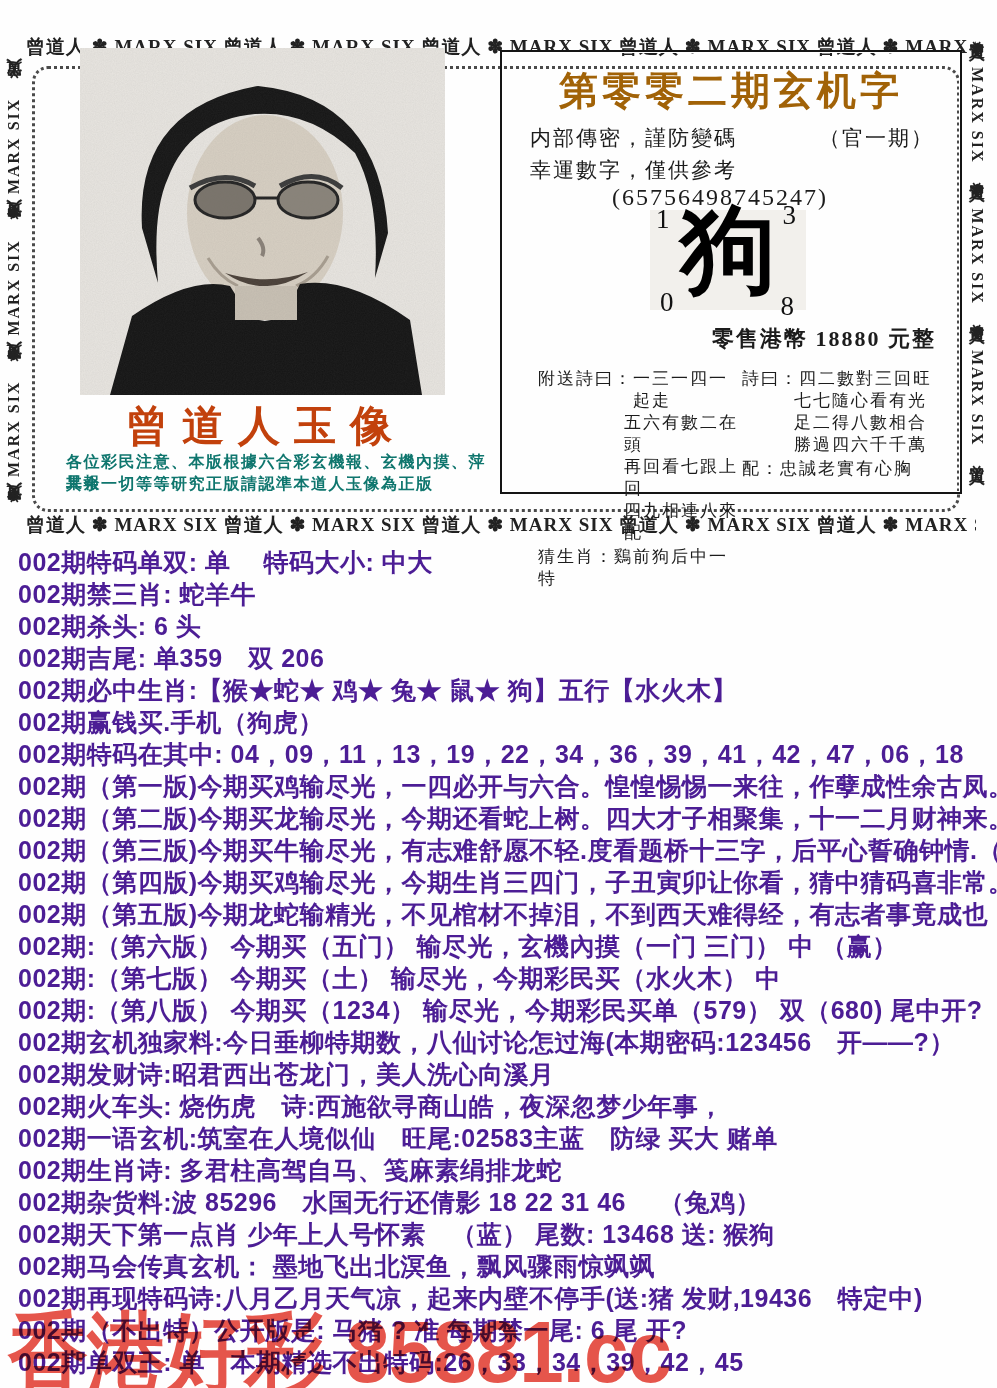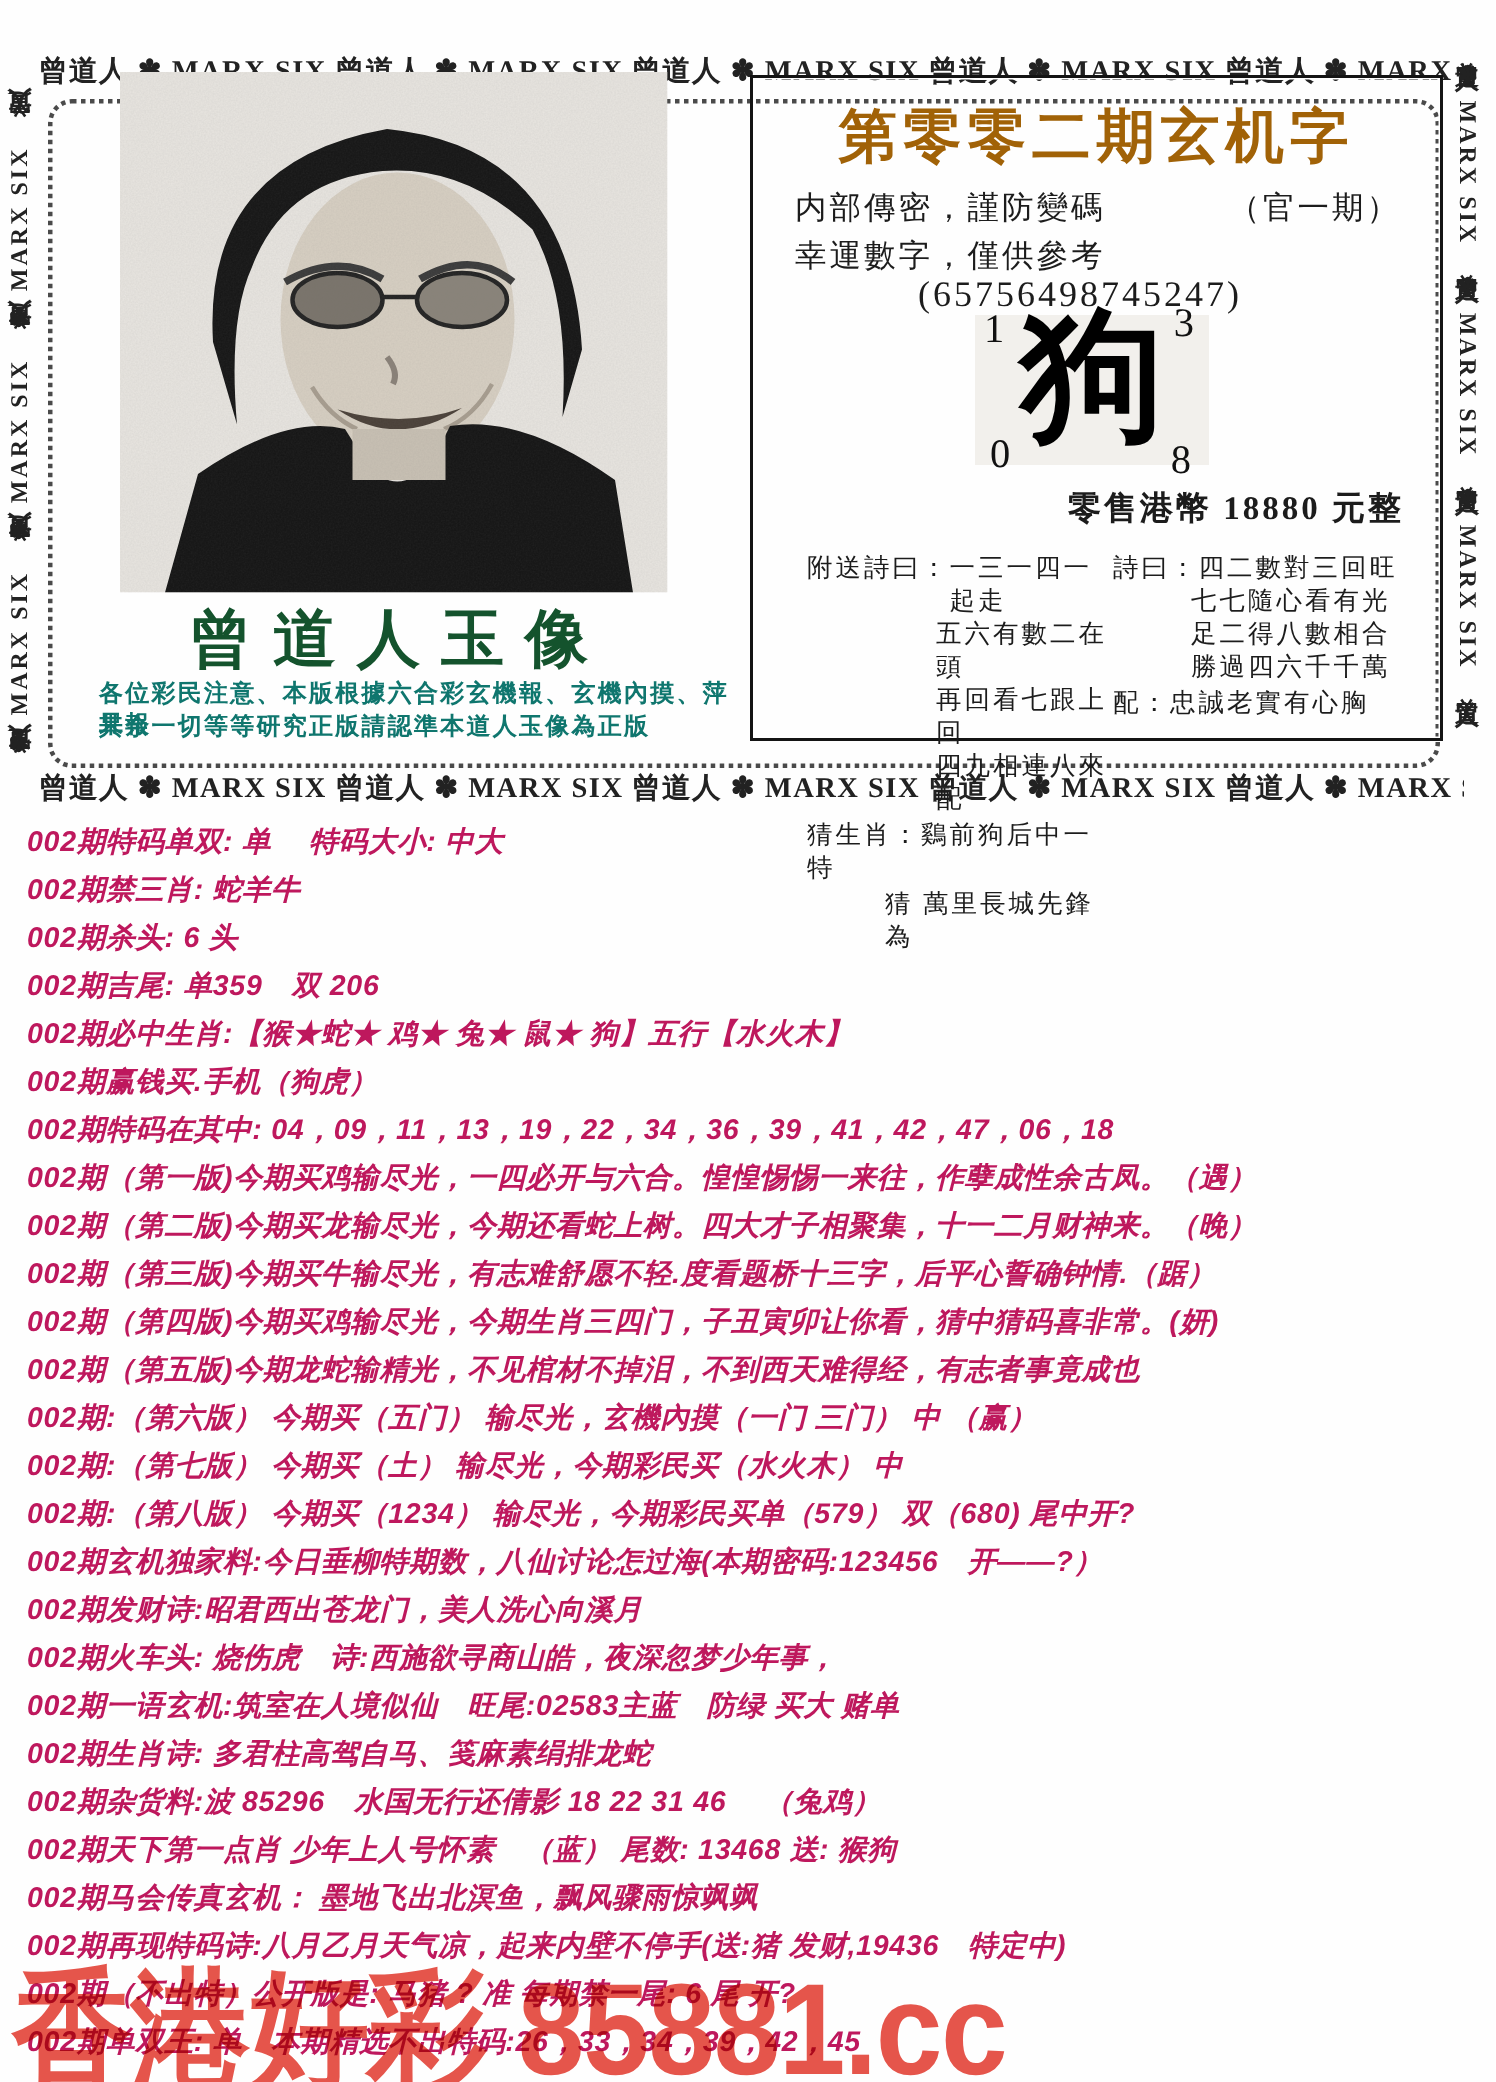--- a/index.html
+++ b/index.html
@@ -25,7 +25,7 @@
   #portrait{position:absolute;left:80px;top:48px;width:365px;height:347px;}
   #caption{position:absolute;left:56px;top:398px;width:420px;text-align:center;
            font-family:"Liberation Serif",serif;font-weight:bold;font-size:42px;
-           letter-spacing:14px;color:#14532d;}
+           letter-spacing:14px;color:#c2410c;}
   .note{position:absolute;left:66px;width:420px;font-family:"Liberation Serif",serif;
         font-size:16px;letter-spacing:1.5px;color:#0f766e;font-weight:bold;}
   #note1{top:452px;}

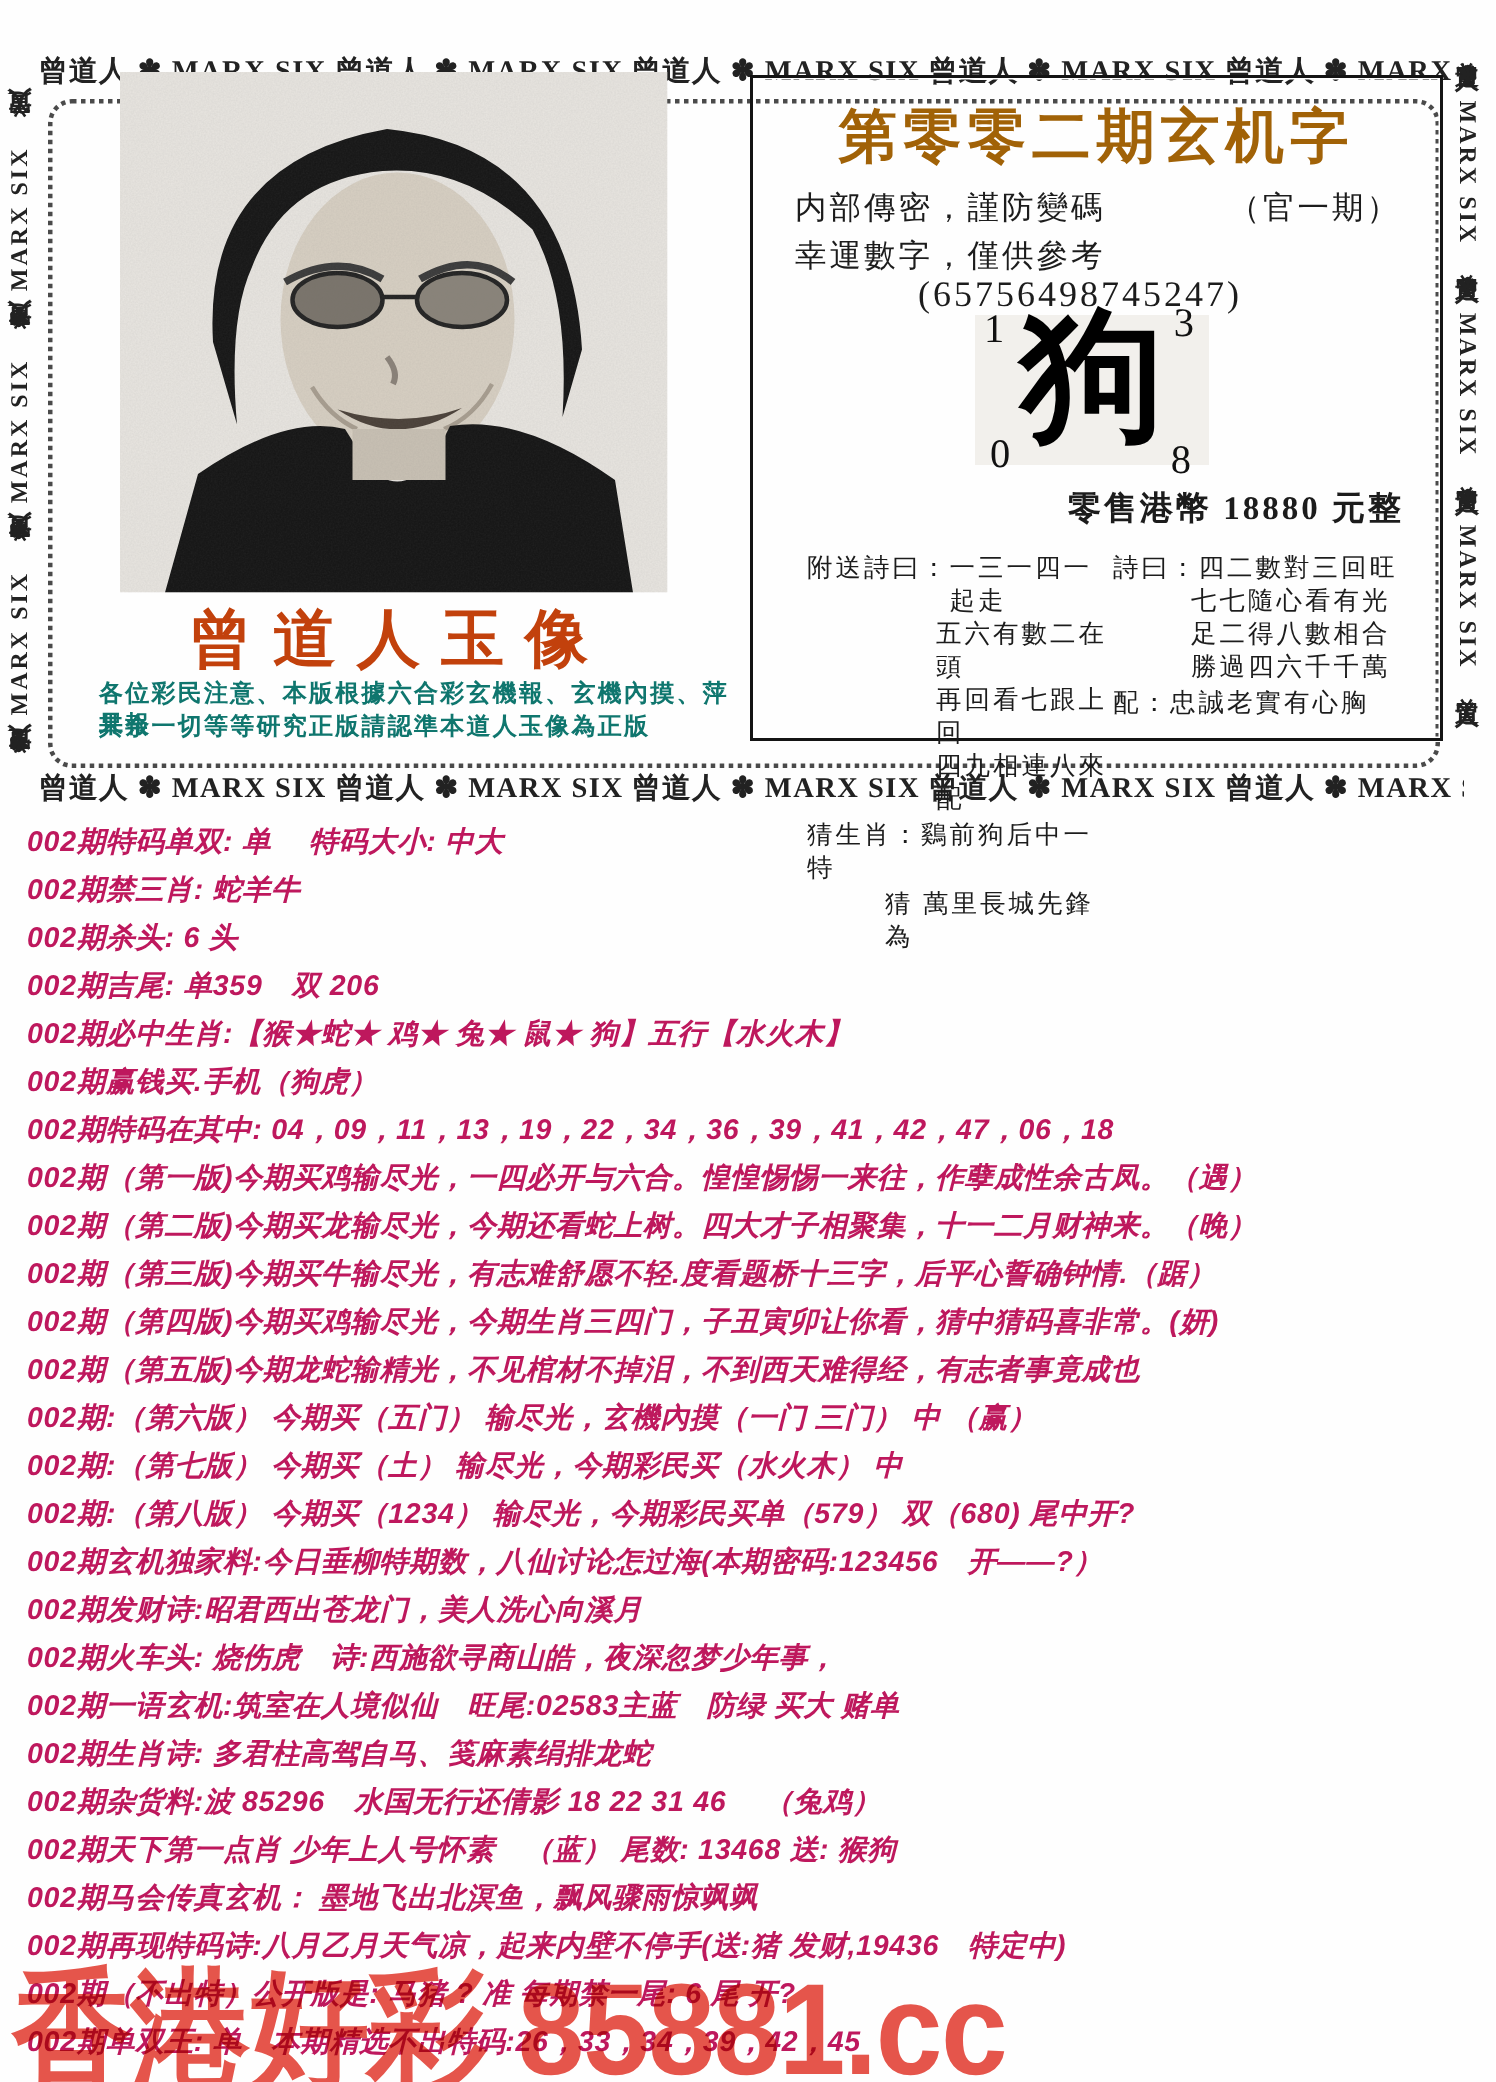--- a/index.html
+++ b/index.html
@@ -62,8 +62,8 @@
 
   
   #body-lines{position:absolute;left:18px;top:546px;width:975px;}
-  .bline{height:32px;line-height:32px;font-size:19px;font-weight:600;
-         letter-spacing:0.5px;white-space:nowrap;color:#be185d;font-style:italic;}
+  .bline{height:32px;line-height:32px;font-size:25px;font-weight:600;
+         letter-spacing:0.5px;white-space:nowrap;color:#4c1d95;}
 
   
   #watermark{position:absolute;left:8px;top:1296px;font-size:80px;font-weight:bold;

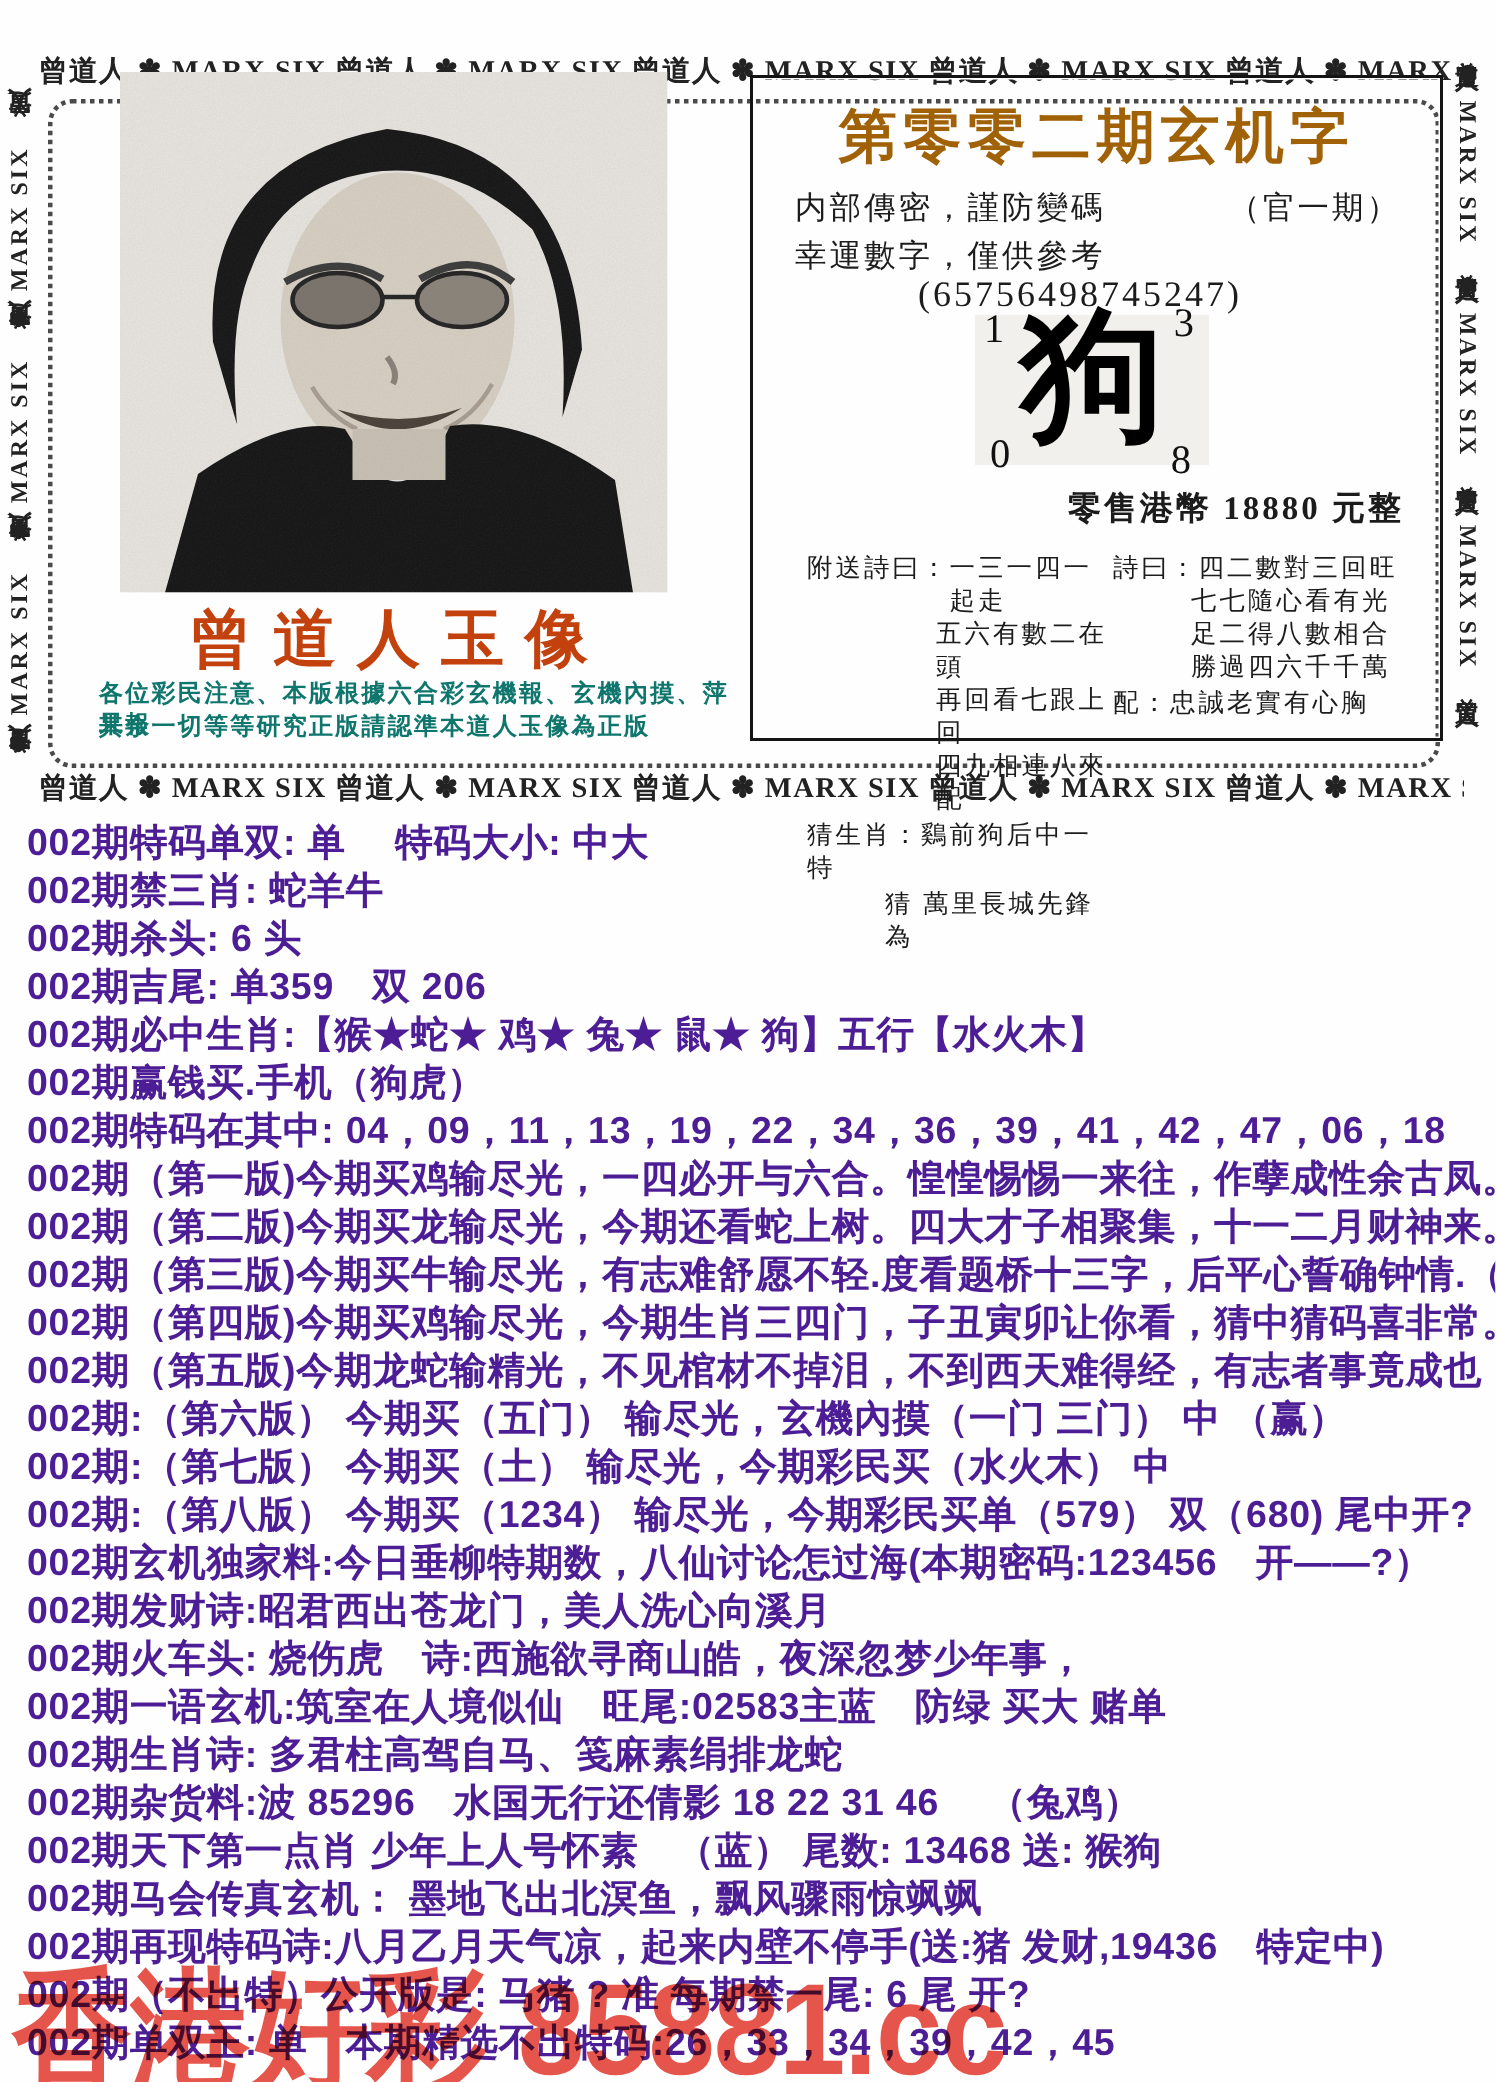--- a/index.html
+++ b/index.html
@@ -137,7 +137,6 @@
         <div class="pindent1">再回看七跟上回</div>
         <div class="pindent1">四九相連八來配</div>
         <div class="gline">猜生肖：鷄前狗后中一特</div>
-        <div class="gline pindent2">猜 萬里長城先鋒為</div>
       </div>
       <div class="pcol">
         <div class="prow">

